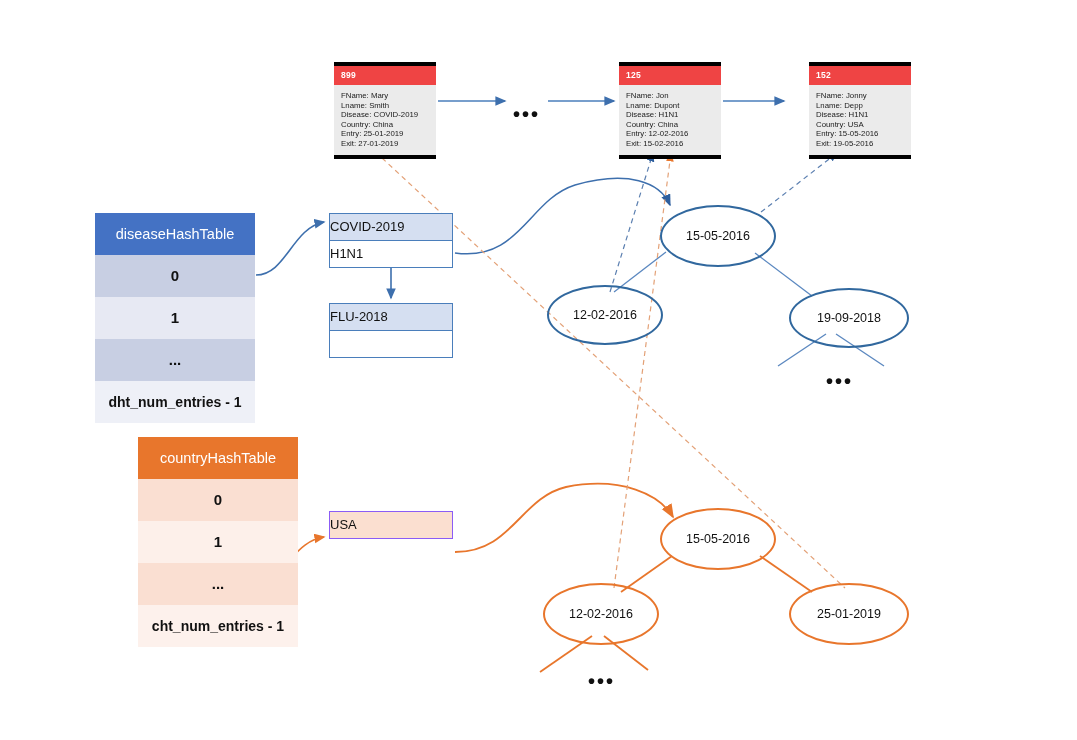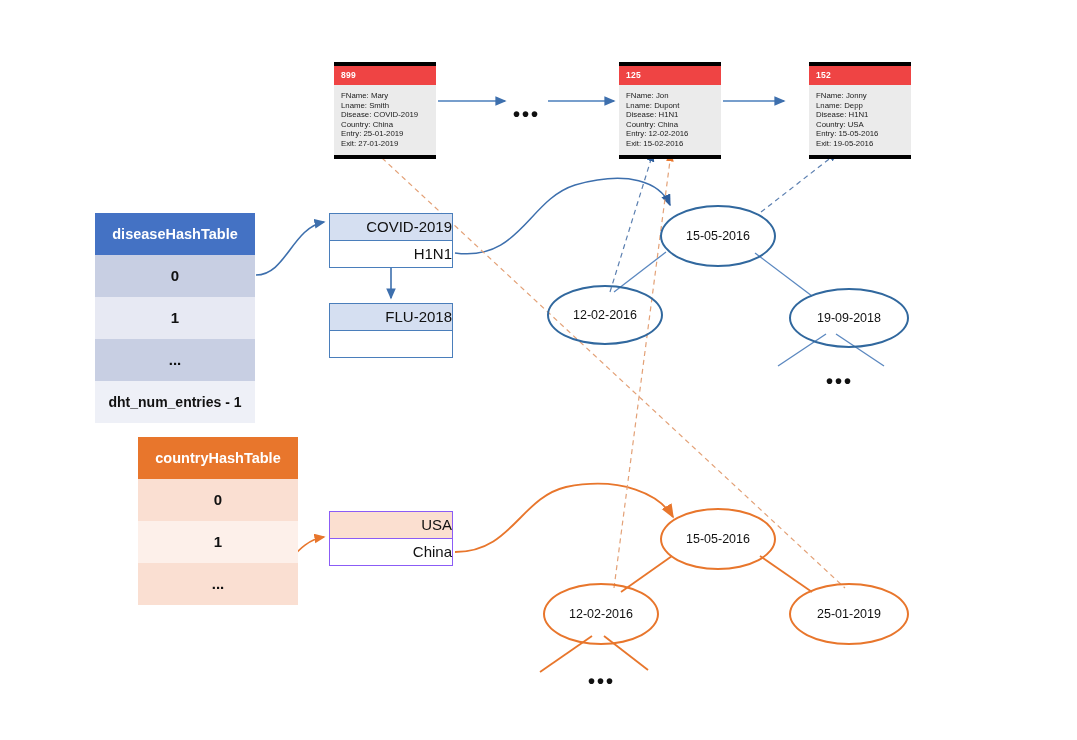--- a/index.html
+++ b/index.html
@@ -10,7 +10,7 @@
 
   
   .htable{position:absolute;width:160px;}
-  .ht-head{height:42px;line-height:42px;text-align:center;font-weight:bold;
+  .ht-head{height:42px;line-height:42px;text-align:center;font-weight:normal;
            font-size:14.5px;color:#ffffff;}
   .ht-row{height:42px;line-height:42px;text-align:center;font-weight:bold;font-size:15px;color:#111;}
   .ht-row.last{font-size:14px;}

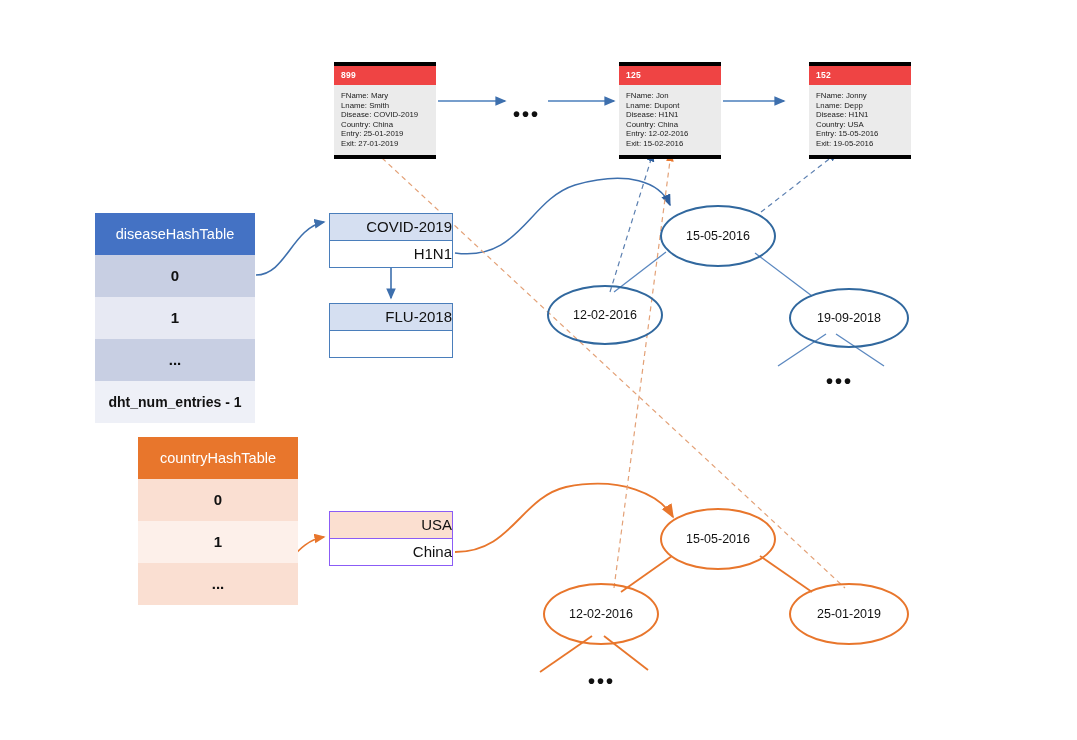--- a/index.html
+++ b/index.html
@@ -29,7 +29,7 @@
 
   
   .bucket{position:absolute;width:124px;}
-  .bucket .cell{height:26px;line-height:26px;text-align:right;font-size:15px;}
+  .bucket .cell{height:26px;line-height:26px;text-align:left;font-size:13px;}
   .b-blue .cell{border:1px solid #4a7ebb;}
   .b-blue .cell.f{background:#d5dff1;}
   .b-blue .cell.e{background:#ffffff;border-top:none;}

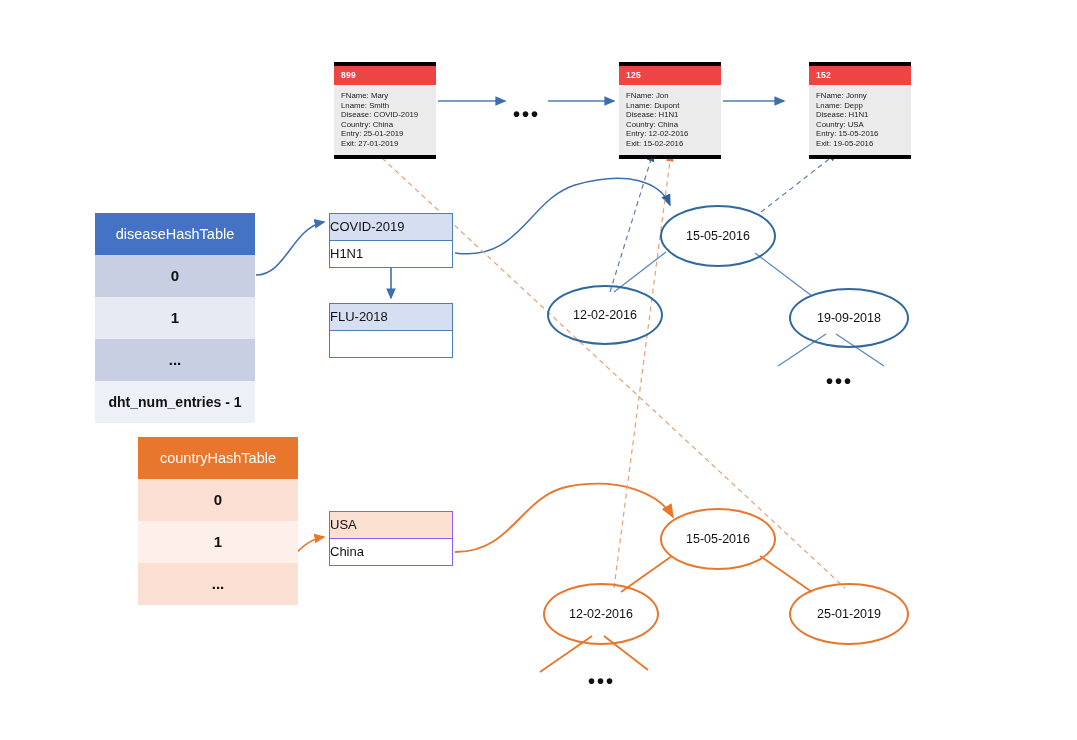--- a/index.html
+++ b/index.html
@@ -198,7 +198,6 @@
 
   <div class="bucket b-orange" id="bk-usa">
     <div class="cell f">USA</div>
-    <div class="cell e">China</div>
   </div>
 
   <div class="node blue" style="left:660px;top:205px;width:112px;height:58px;">15-05-2016</div>

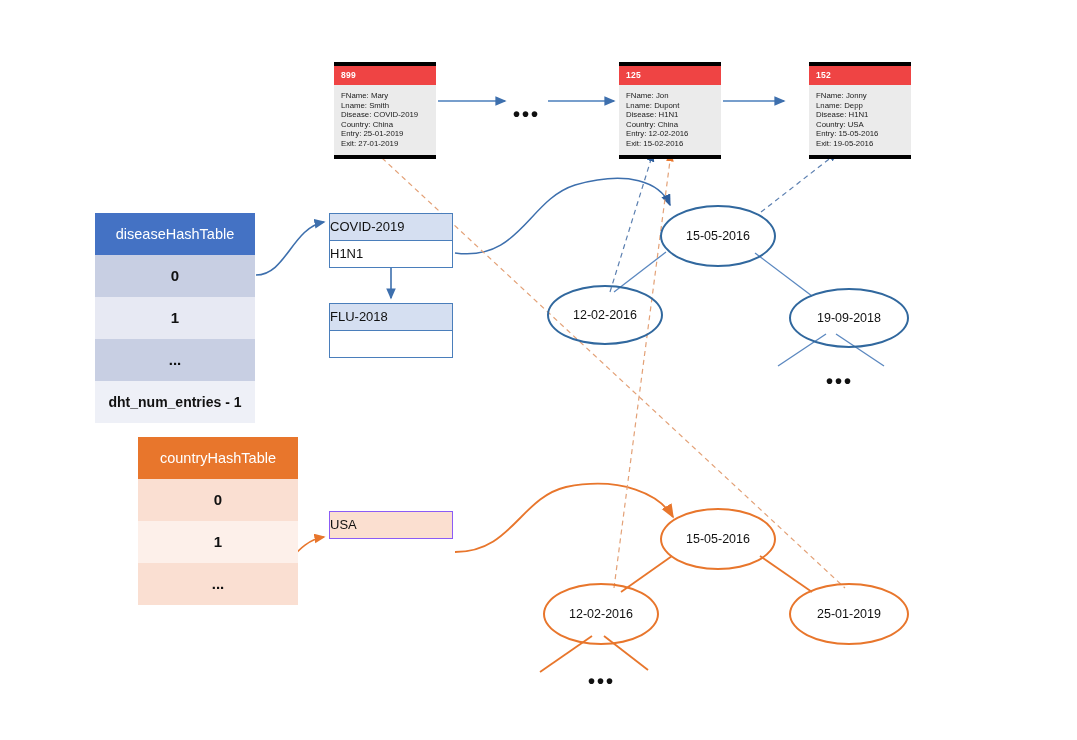--- a/index.html
+++ b/index.html
@@ -184,6 +184,7 @@
     <div class="ht-row r0">0</div>
     <div class="ht-row r1">1</div>
     <div class="ht-row r2">...</div>
+    <div class="ht-row r3 last">cht_num_entries - 1</div>
   </div>
 
   <div class="bucket b-blue" id="bk-covid">

